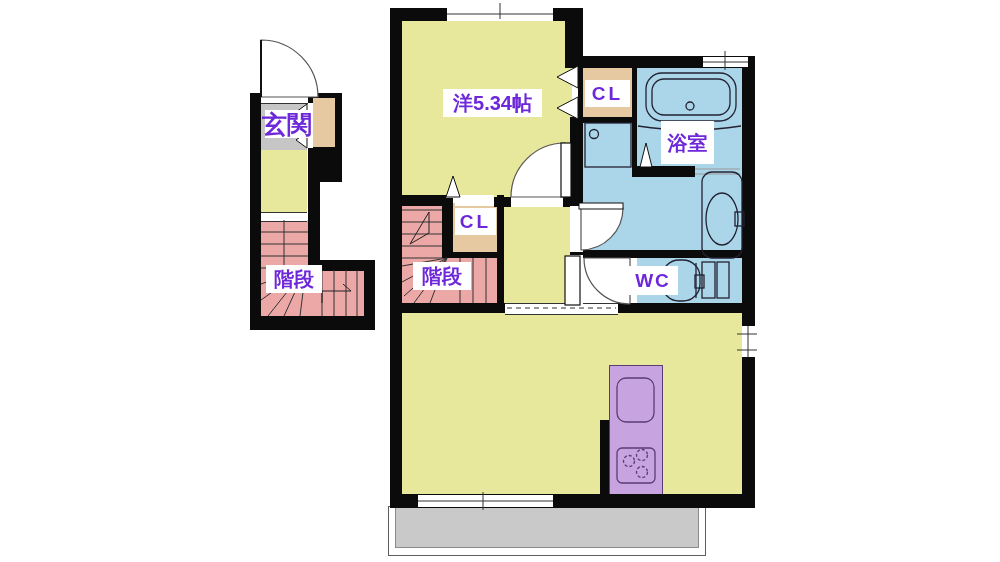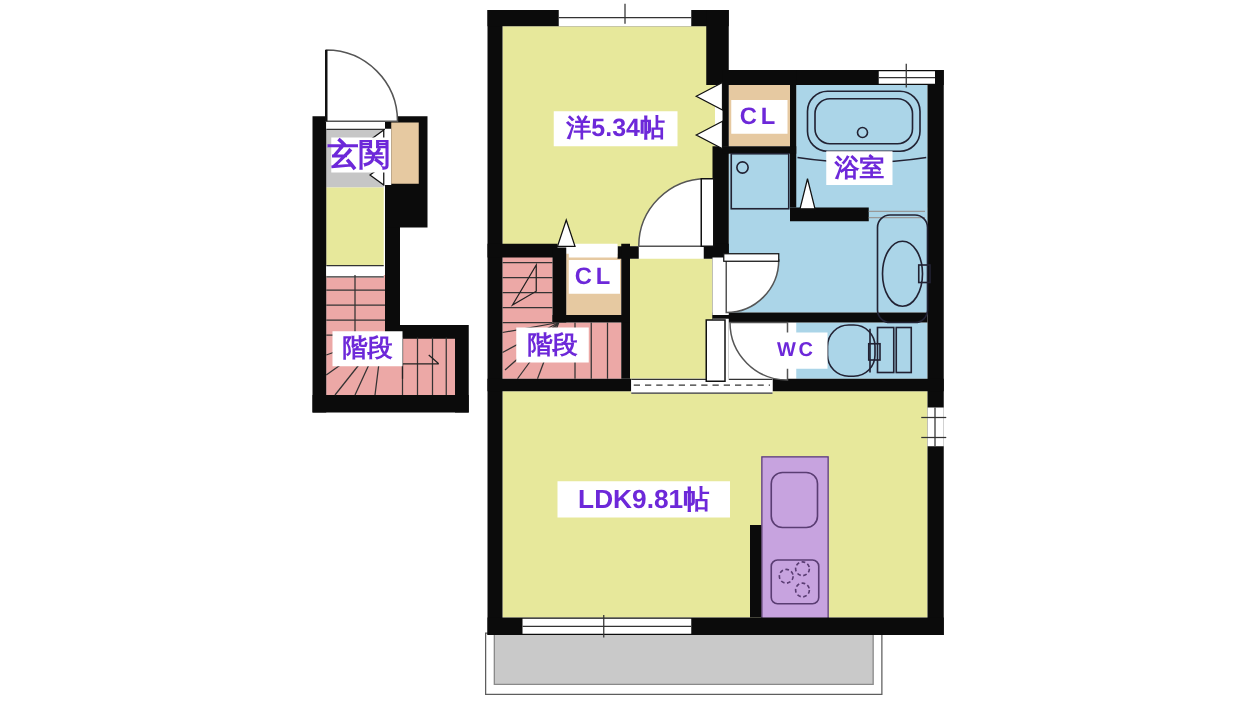--- a/index.html
+++ b/index.html
@@ -233,7 +233,7 @@
   <div class="lblbox" style="left:585px;top:80px;width:45px;height:27px;font-size:19px;letter-spacing:3px;">
       <span>CL</span>
     </div>
-  <div class="lblbox" style="left:661px;top:121px;width:53px;height:27px;font-size:20px;">
+  <div class="lblbox" style="left:661px;top:121px;width:53px;height:43px;font-size:20px;">
       <span>浴室</span>
     </div>
   <div class="lblbox" style="left:612px;top:266px;width:50px;height:29px;font-size:16px;letter-spacing:2px;">

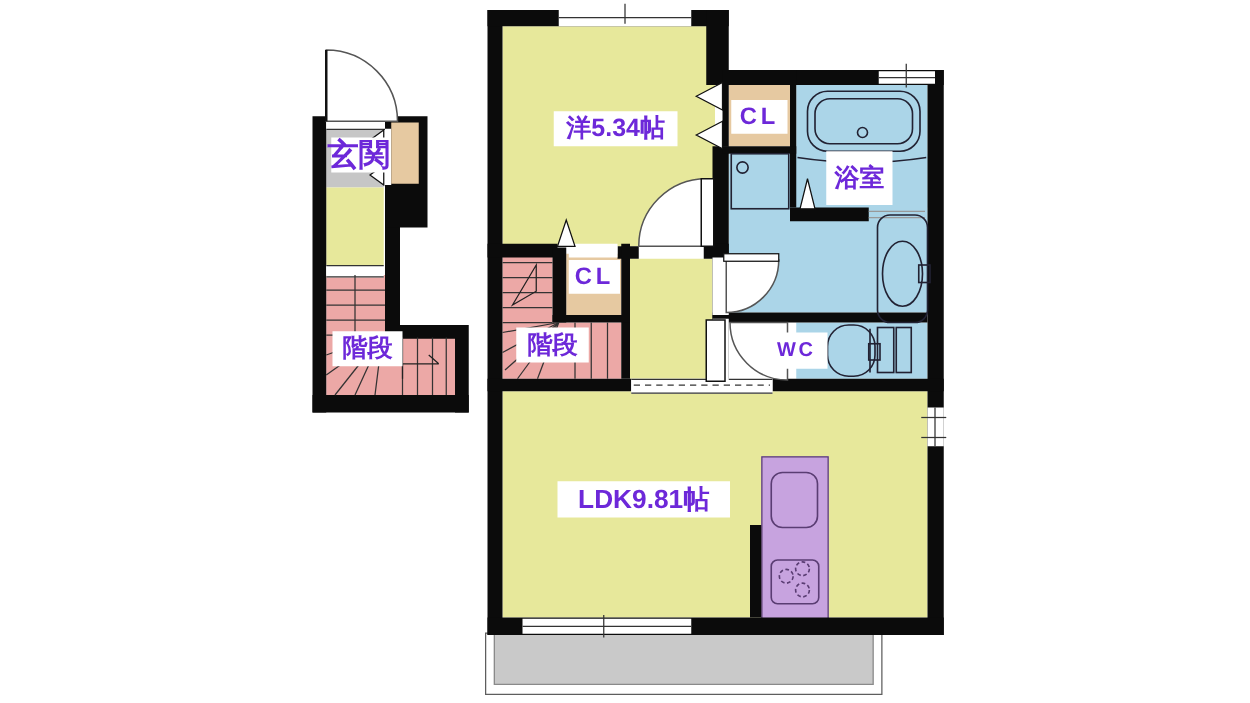--- a/index.html
+++ b/index.html
@@ -236,7 +236,7 @@
   <div class="lblbox" style="left:661px;top:121px;width:53px;height:43px;font-size:20px;">
       <span>浴室</span>
     </div>
-  <div class="lblbox" style="left:612px;top:266px;width:50px;height:29px;font-size:16px;letter-spacing:2px;">
+  <div class="lblbox" style="left:628px;top:266px;width:50px;height:29px;font-size:19px;letter-spacing:2px;">
       <span>WC</span>
     </div>
   <div class="lblbox" style="left:446px;top:385px;width:138px;height:29px;font-size:21px;">

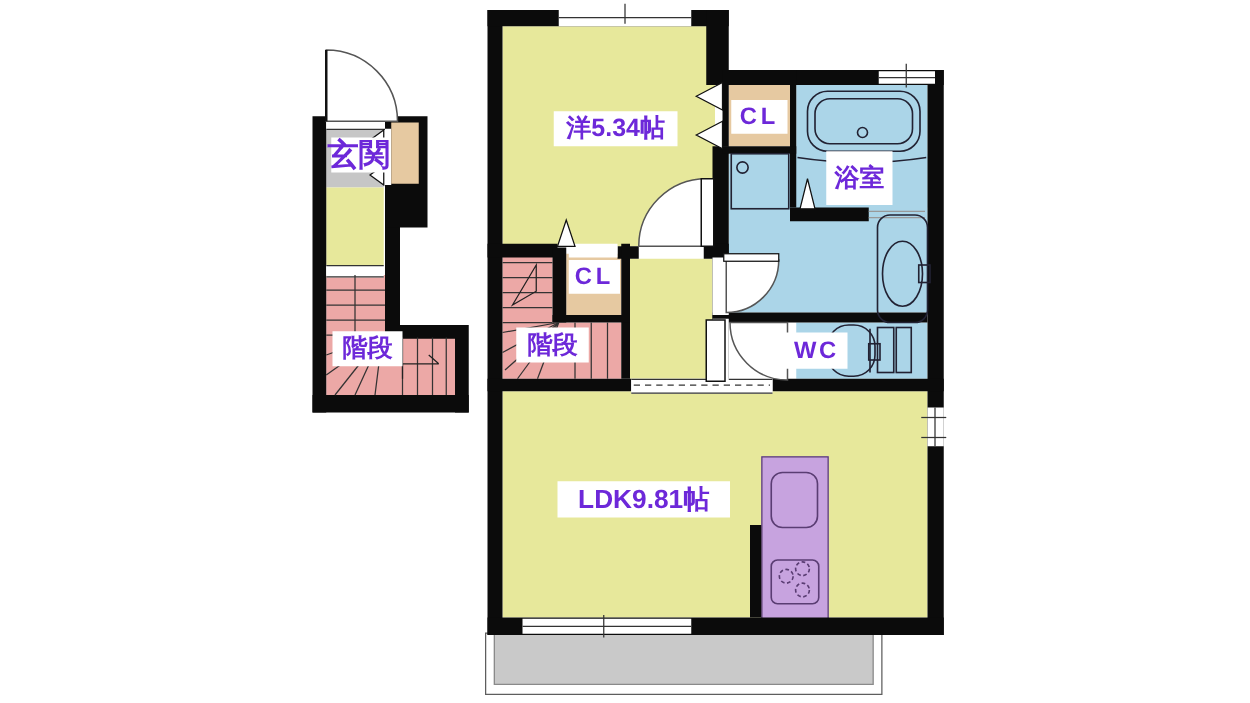--- a/index.html
+++ b/index.html
@@ -239,9 +239,6 @@
   <div class="lblbox" style="left:628px;top:266px;width:50px;height:29px;font-size:19px;letter-spacing:2px;">
       <span>WC</span>
     </div>
-  <div class="lblbox" style="left:446px;top:385px;width:138px;height:29px;font-size:21px;">
-      <span>LDK9.81帖</span>
-    </div>
 
 </div>
 

